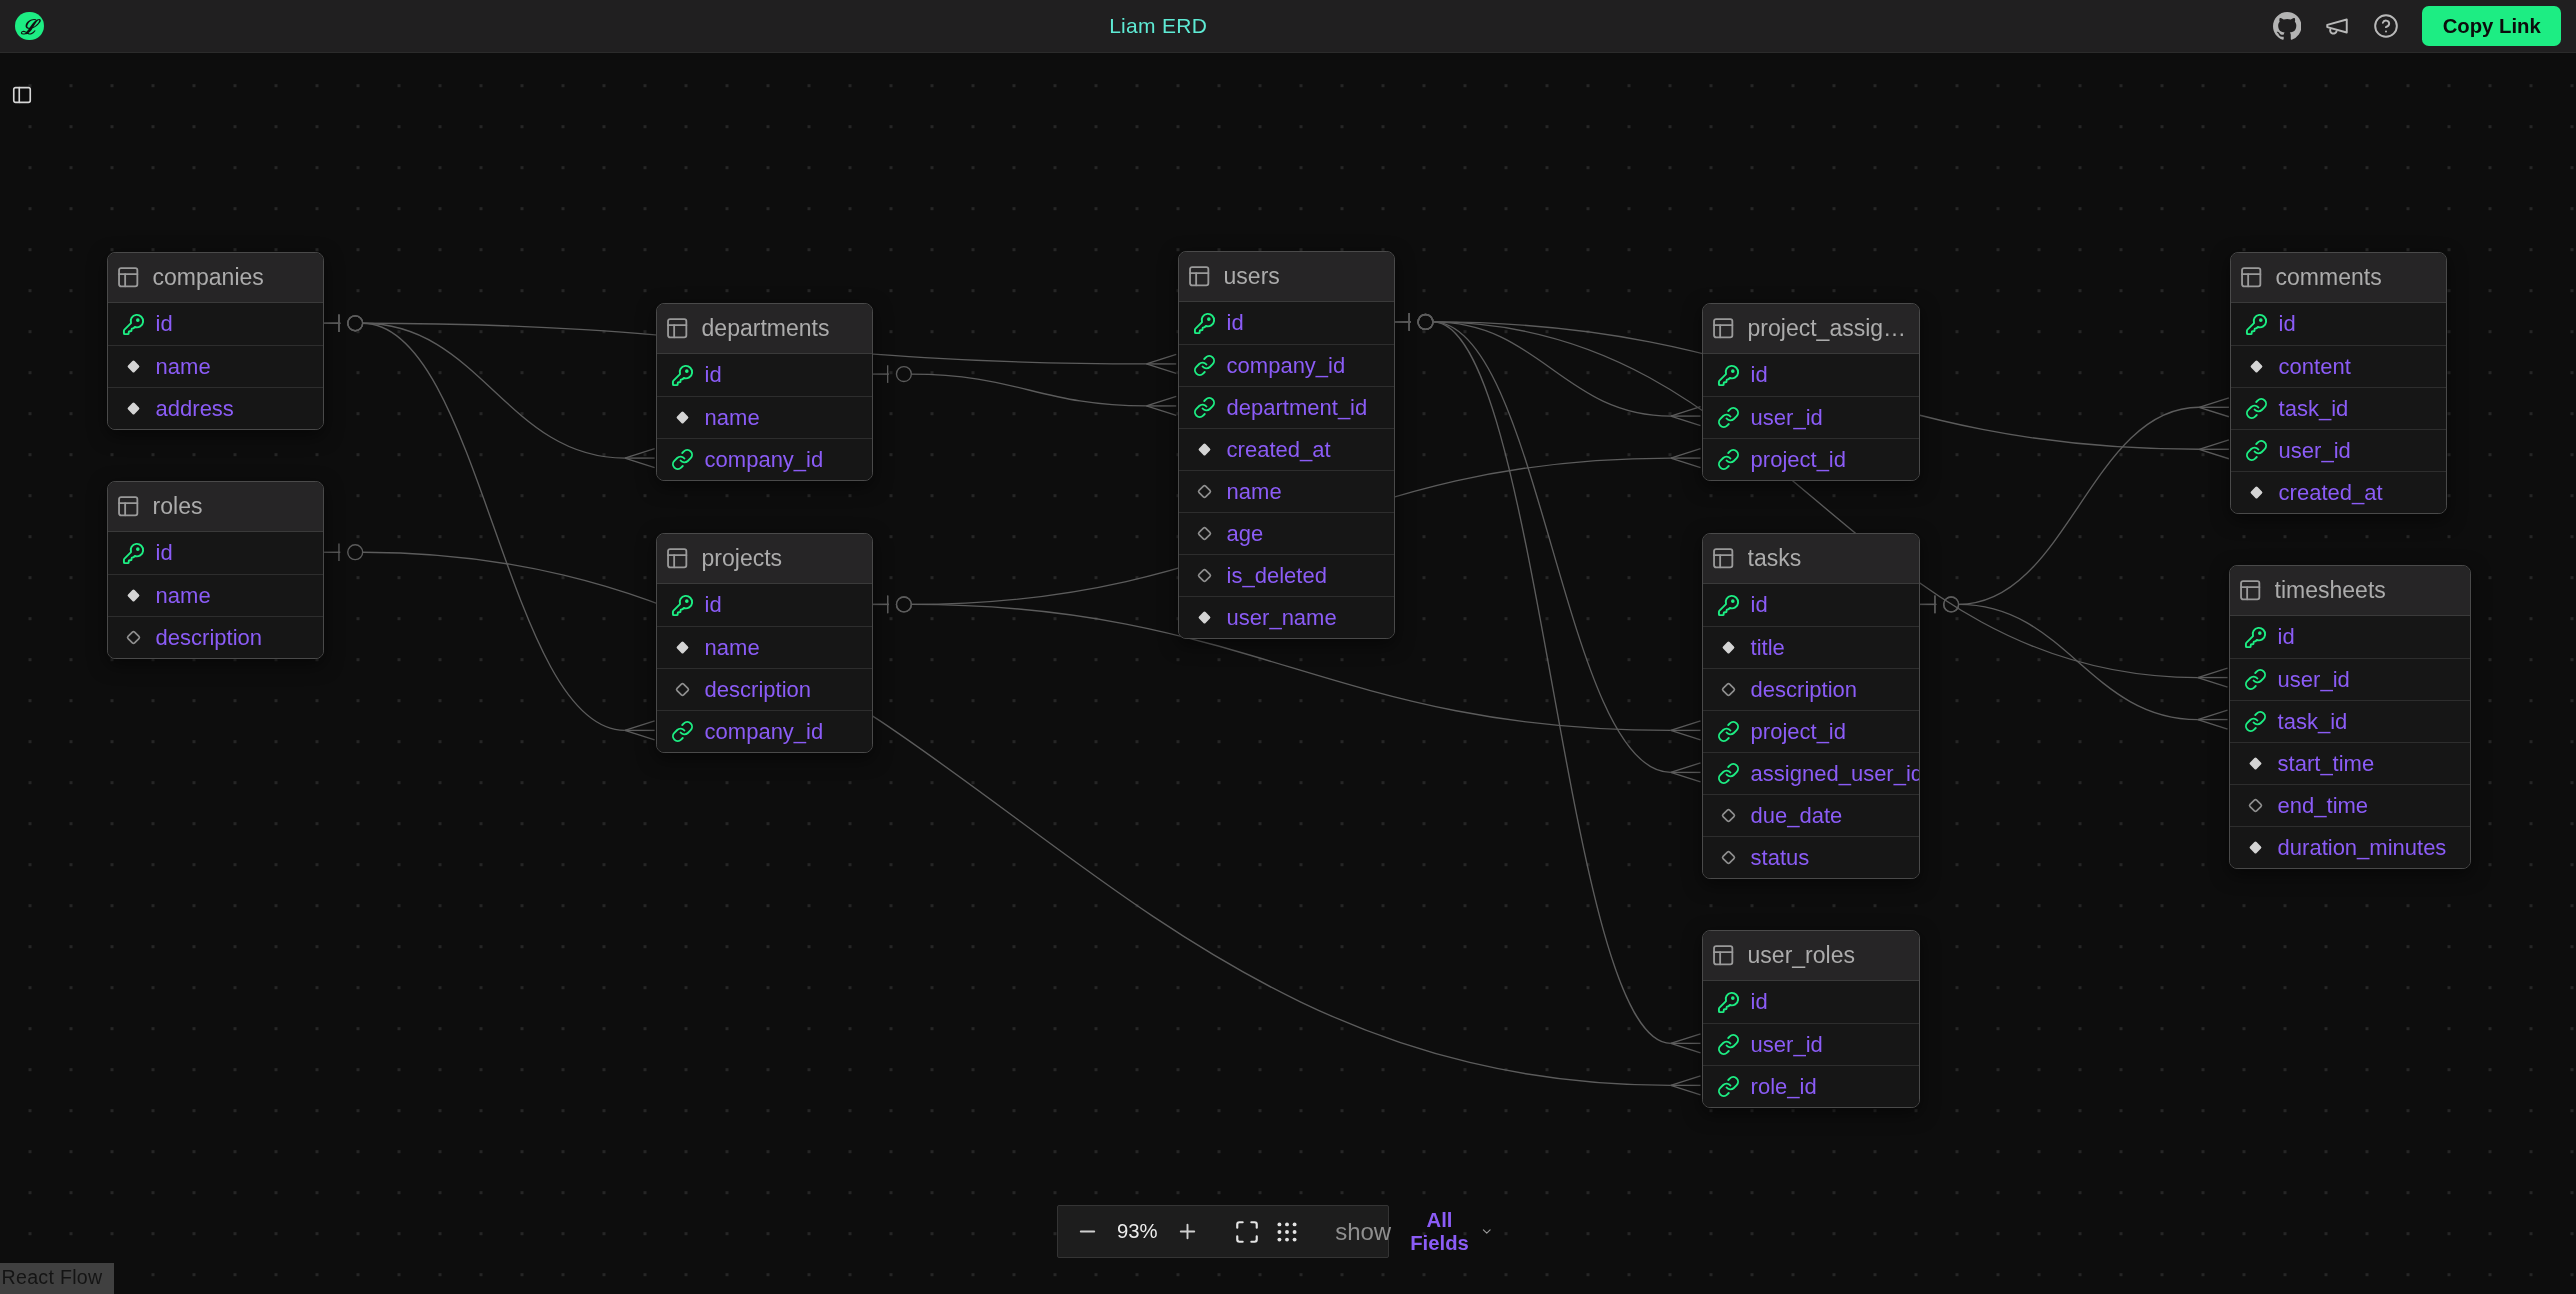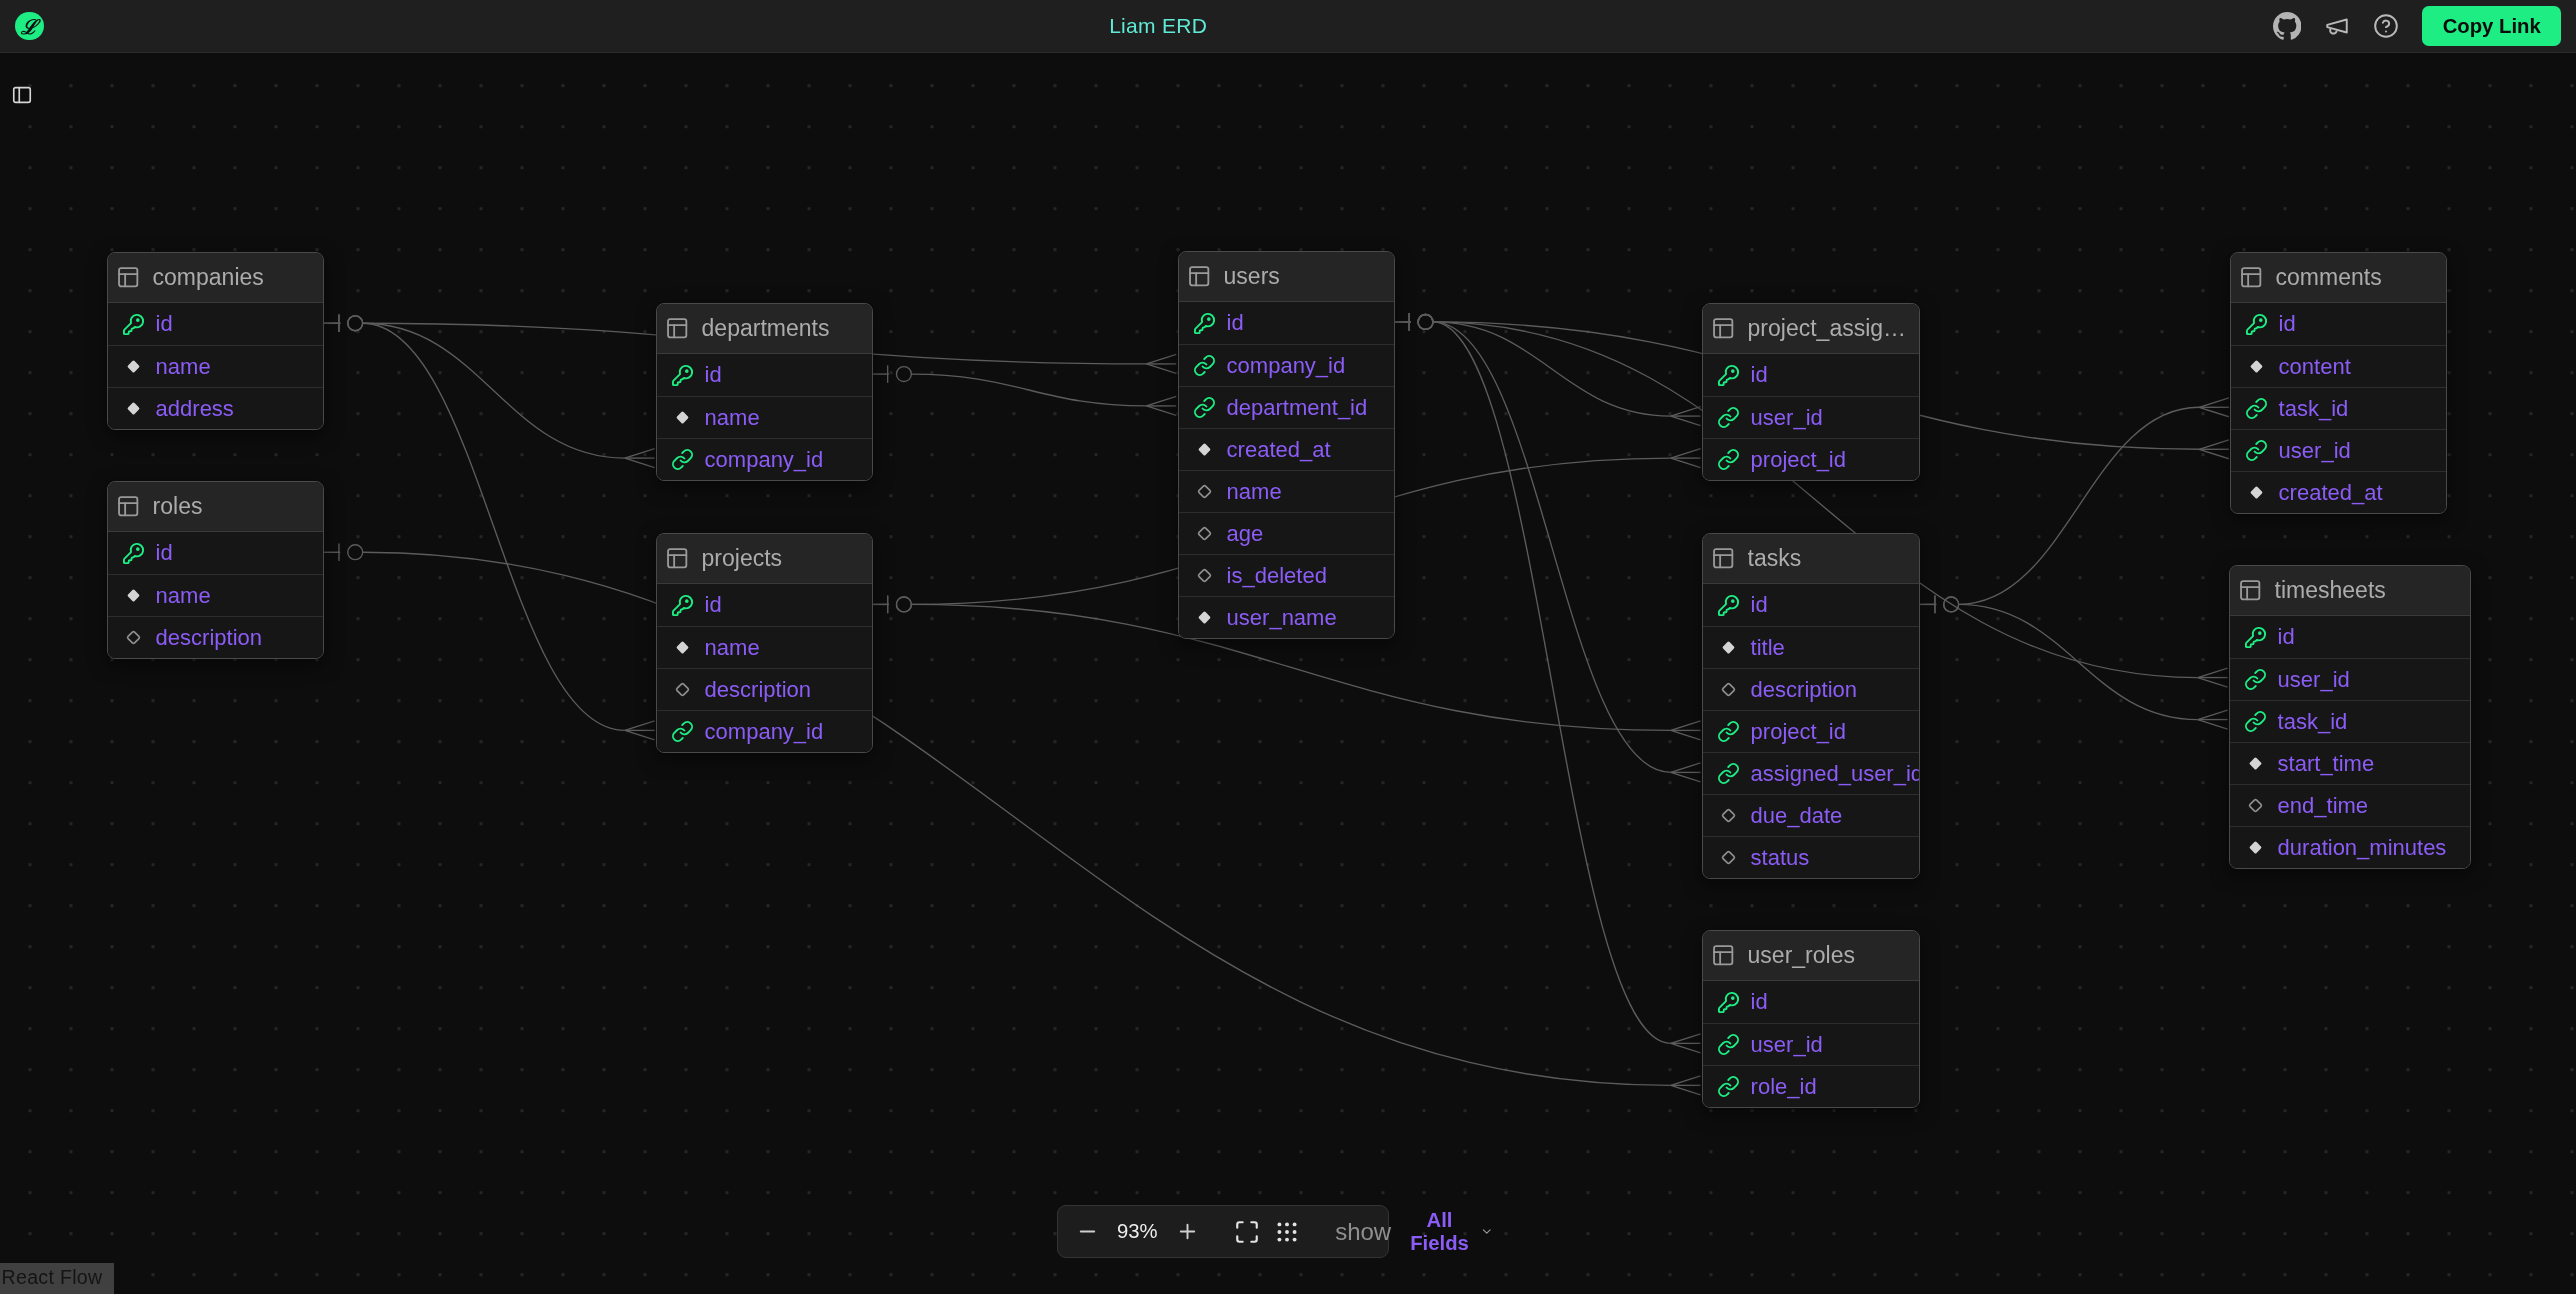--- a/index.html
+++ b/index.html
@@ -81,7 +81,7 @@
   
   .view-toolbar {
     position:absolute; left:1057px; top:1152px; width:332px; height:53px;
-    background:#1d1d1d; border:0.7px solid #343434; border-radius:9px;
+    background:#1d1d1d; border:0.7px solid #343434; border-radius:2px;
     display:flex; align-items:center; padding:0 17.6px; gap:13.6px; z-index:15;
   }
   .vt-divider { width:0.7px; height:31px; background:#3a3a3a; margin:0 4.1px; }

